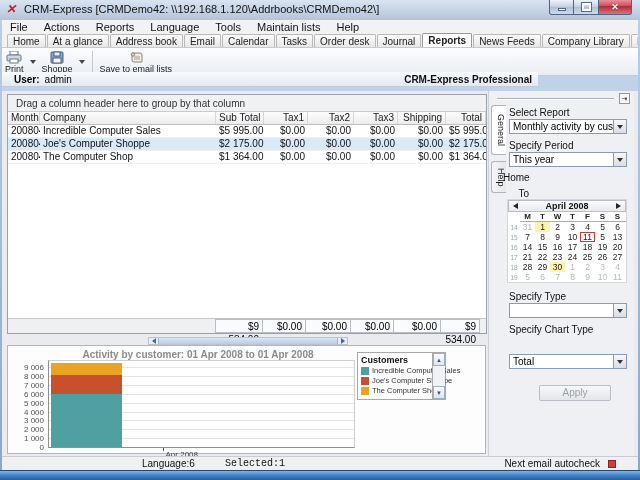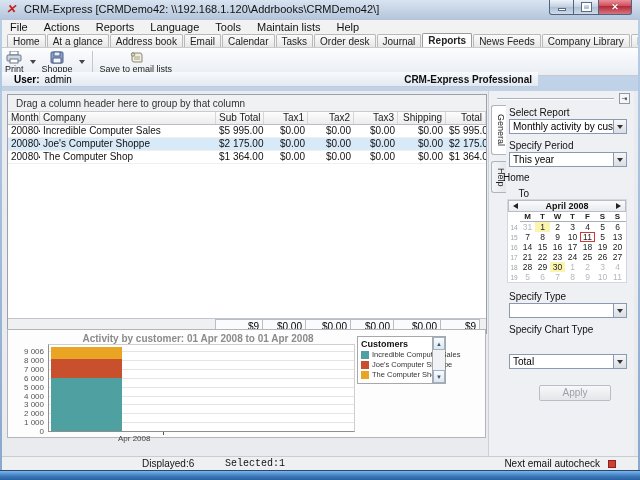--- a/index.html
+++ b/index.html
@@ -82,7 +82,7 @@
   .tri-r { width:0; height:0; border-top:3px solid transparent; border-bottom:3px solid transparent; border-left:4px solid #44699c; }
 
   
-  .chart-panel { position:absolute; left:5px; top:238px; width:479px; height:109px;
+  .chart-panel { position:absolute; left:5px; top:254px; width:479px; height:109px;
                  border:1px solid #b2b6bc; background:#fdfdfd; }
   .chart-title { position:absolute; left:0; top:3px; width:380px; text-align:center;
                  font-size:10px; font-weight:bold; color:#8b8b8b; }

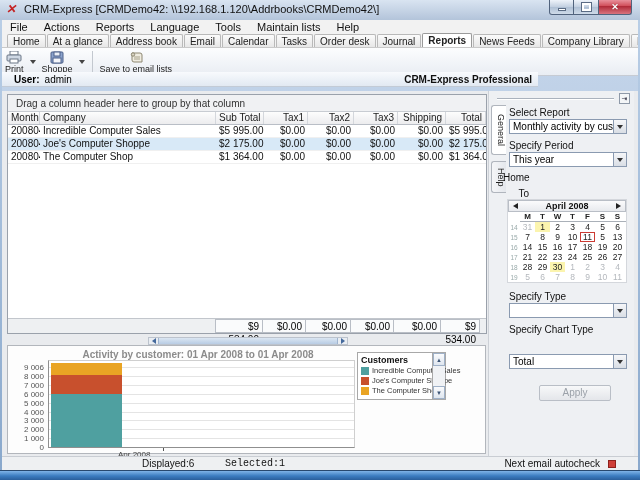--- a/index.html
+++ b/index.html
@@ -92,7 +92,7 @@
   .ylab { position:absolute; width:36px; text-align:right; font-size:8px; color:#555; }
   .bar-seg { position:absolute; left:2px; width:71px; }
   .xtick { position:absolute; width:1px; height:3px; background:#555; top:102px; }
-  .xlab { position:absolute; top:104px; font-size:8px; color:#444; width:80px; text-align:left; }
+  .xlab { position:absolute; top:104px; font-size:8px; color:#444; width:80px; text-align:right; }
   .legend { position:absolute; left:349px; top:6px; width:89px; height:48px;
             border:1px solid #a8a8a8; background:#fff; }
   .legend-title { font-size:9px; font-weight:bold; color:#111; padding:2px 0 0 3px; }

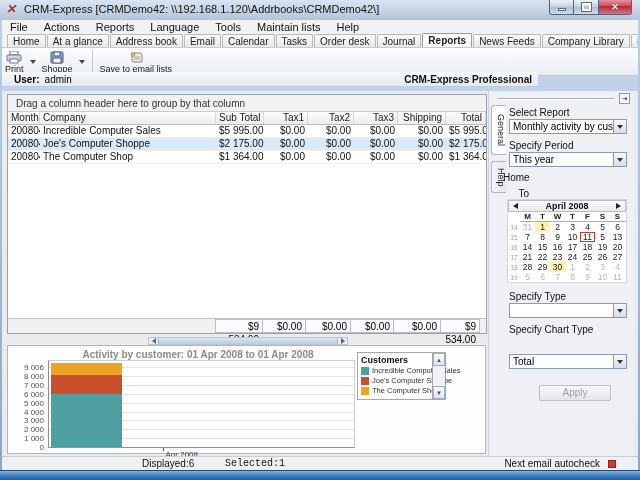--- a/index.html
+++ b/index.html
@@ -496,7 +496,7 @@
 
   <div class="statusbar">
     <span class="sb-ready">Ready...Press F1 for help</span>
-    <span class="sb-displayed">Displayed:6</span>
+    <span class="sb-displayed">Language:6</span>
     <span class="sb-selected">Selected:1</span>
     <span class="sb-autocheck">Next email autocheck</span>
     <span class="sb-ico"></span>

